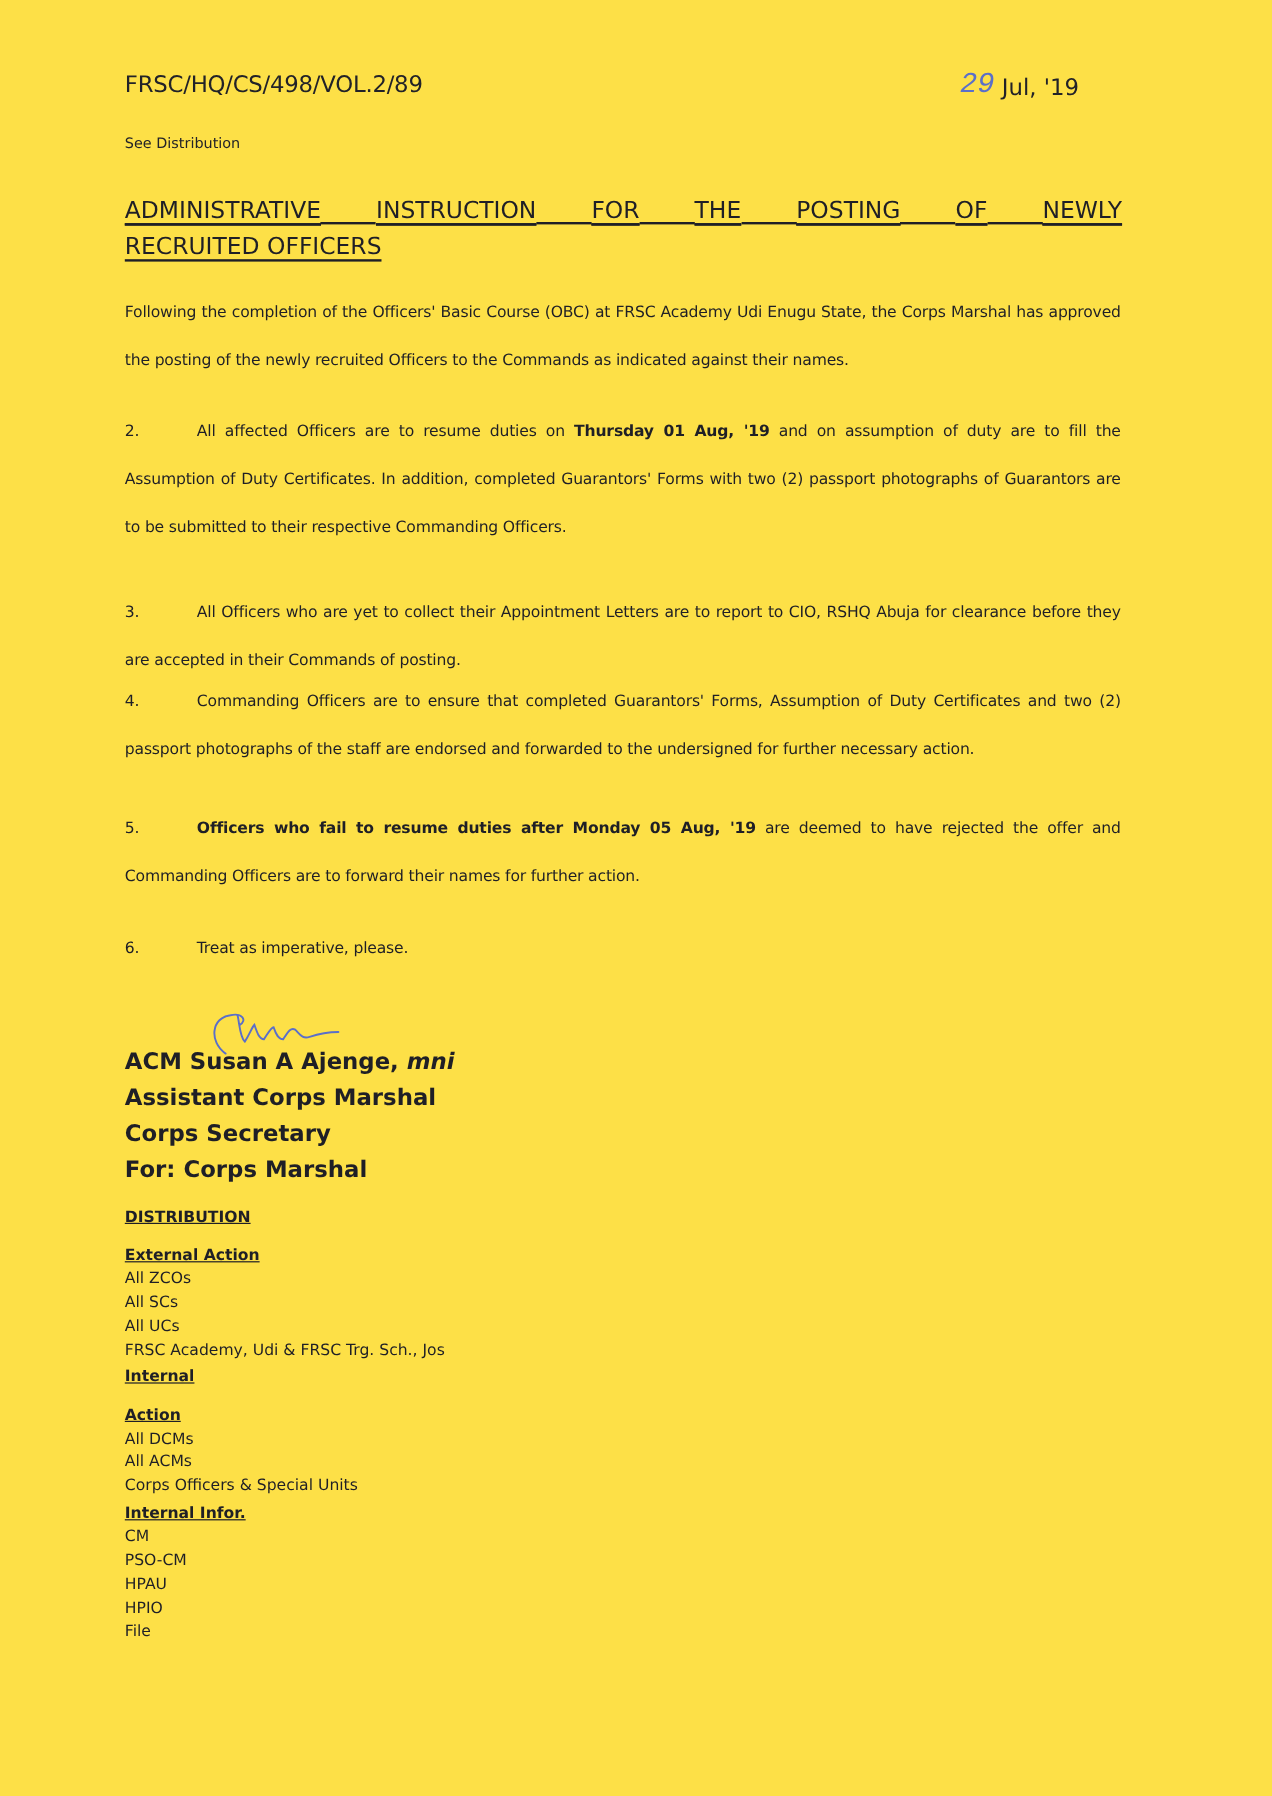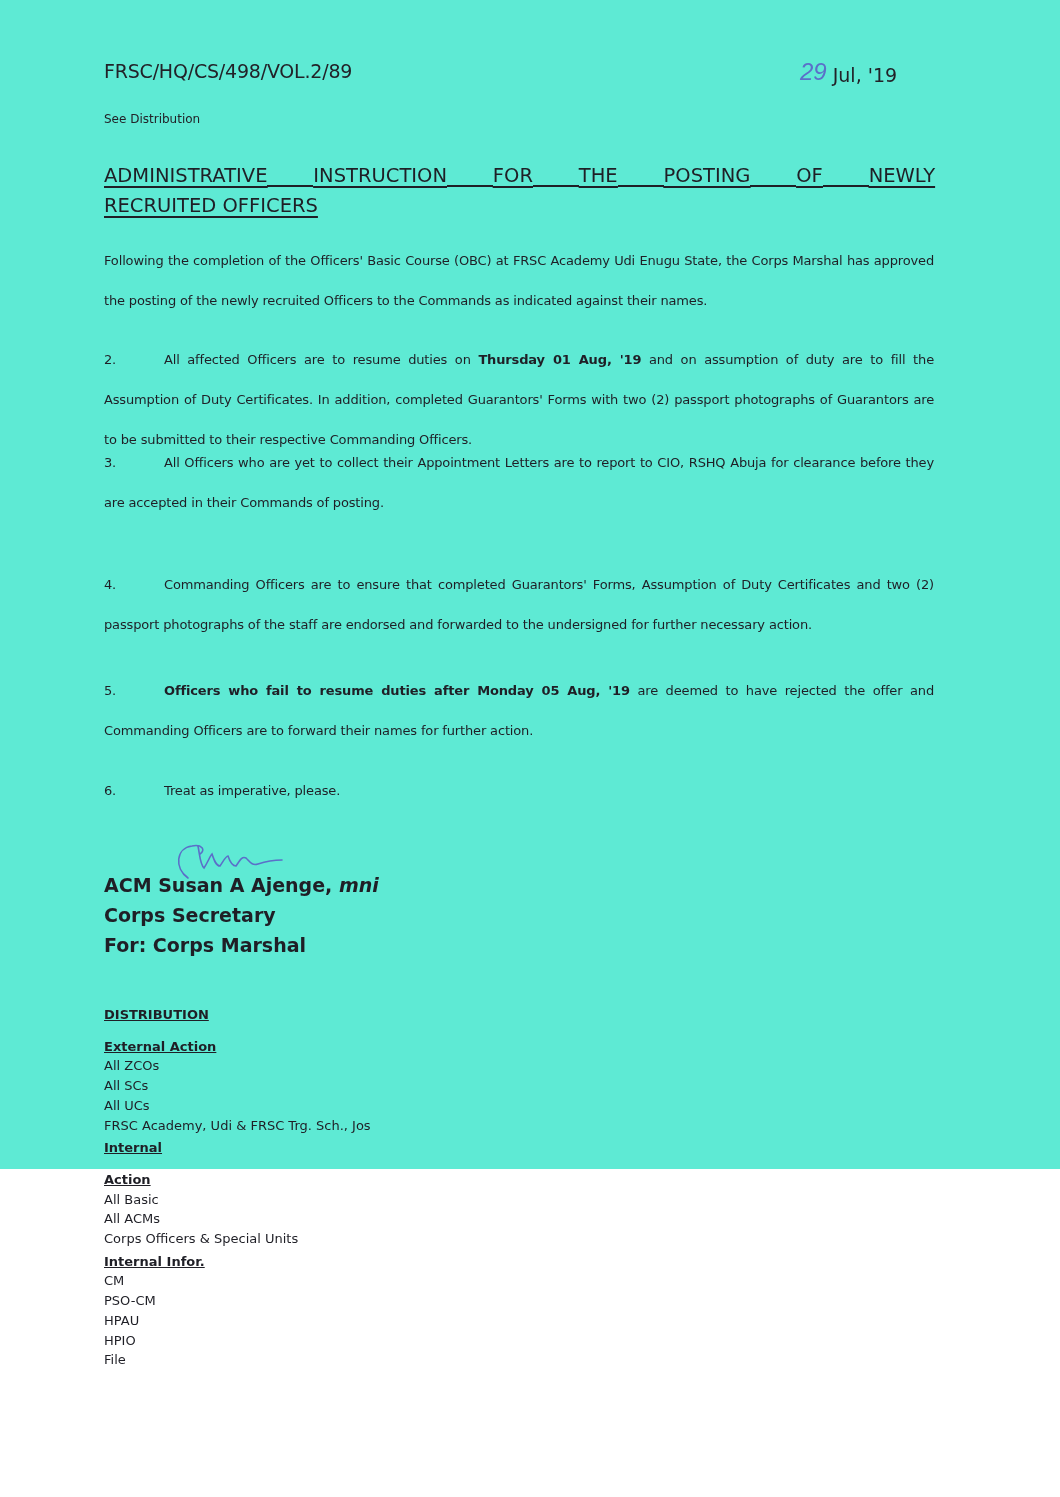--- a/index.html
+++ b/index.html
@@ -19,8 +19,8 @@
       position: absolute;
       left: 0; top: 0;
       width: 1060px;
-      height: 1169px;
-      background: #5eead4;
+      height: 1497px;
+      background: #fde047;
     }
     .abs { position: absolute; }
 

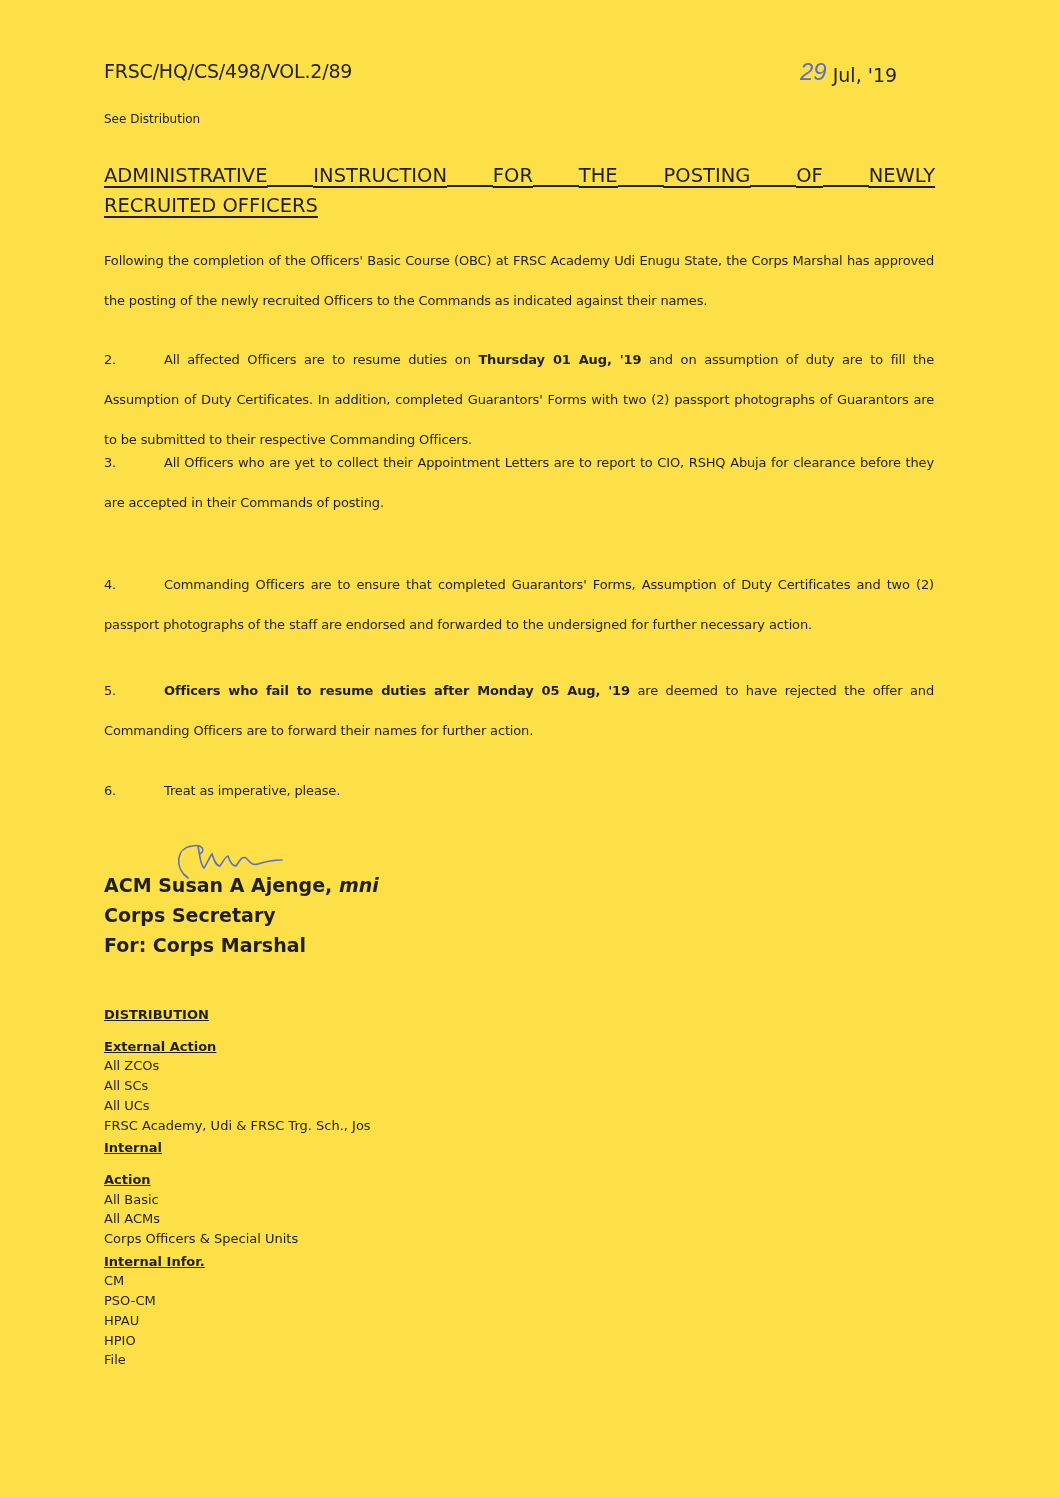--- a/index.html
+++ b/index.html
@@ -38,7 +38,7 @@
     }
     .date .hand {
       color: #5b6fc9;
-      font-family: Liberation Sans, sans-serif;
+      font-family: Liberation Mono, monospace;
       font-style: italic;
       font-size: 24px;
       margin-right: 6px;

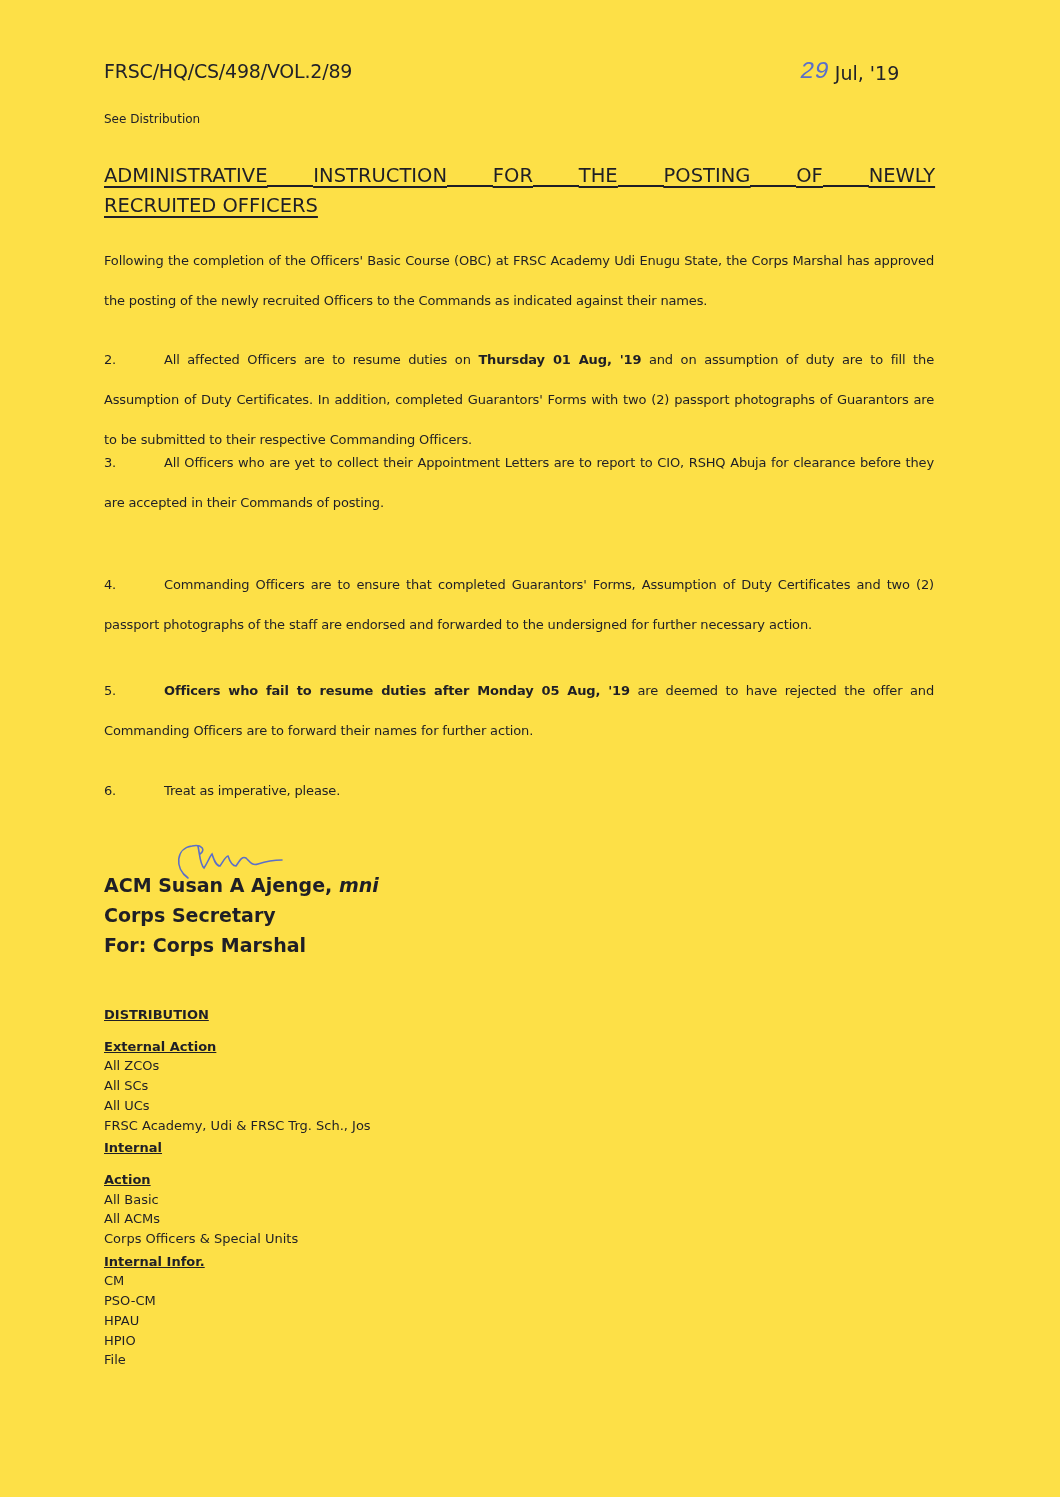--- a/index.html
+++ b/index.html
@@ -94,7 +94,7 @@
     .para b { font-weight: bold; }
     .p1 { top: 241px; }
     .p2 { top: 340px; }
-    .p3 { top: 443px; }
+    .p3 { top: 491px; }
     .p4 { top: 565px; }
     .p5 { top: 671px; }
     .p6 { top: 771px; }

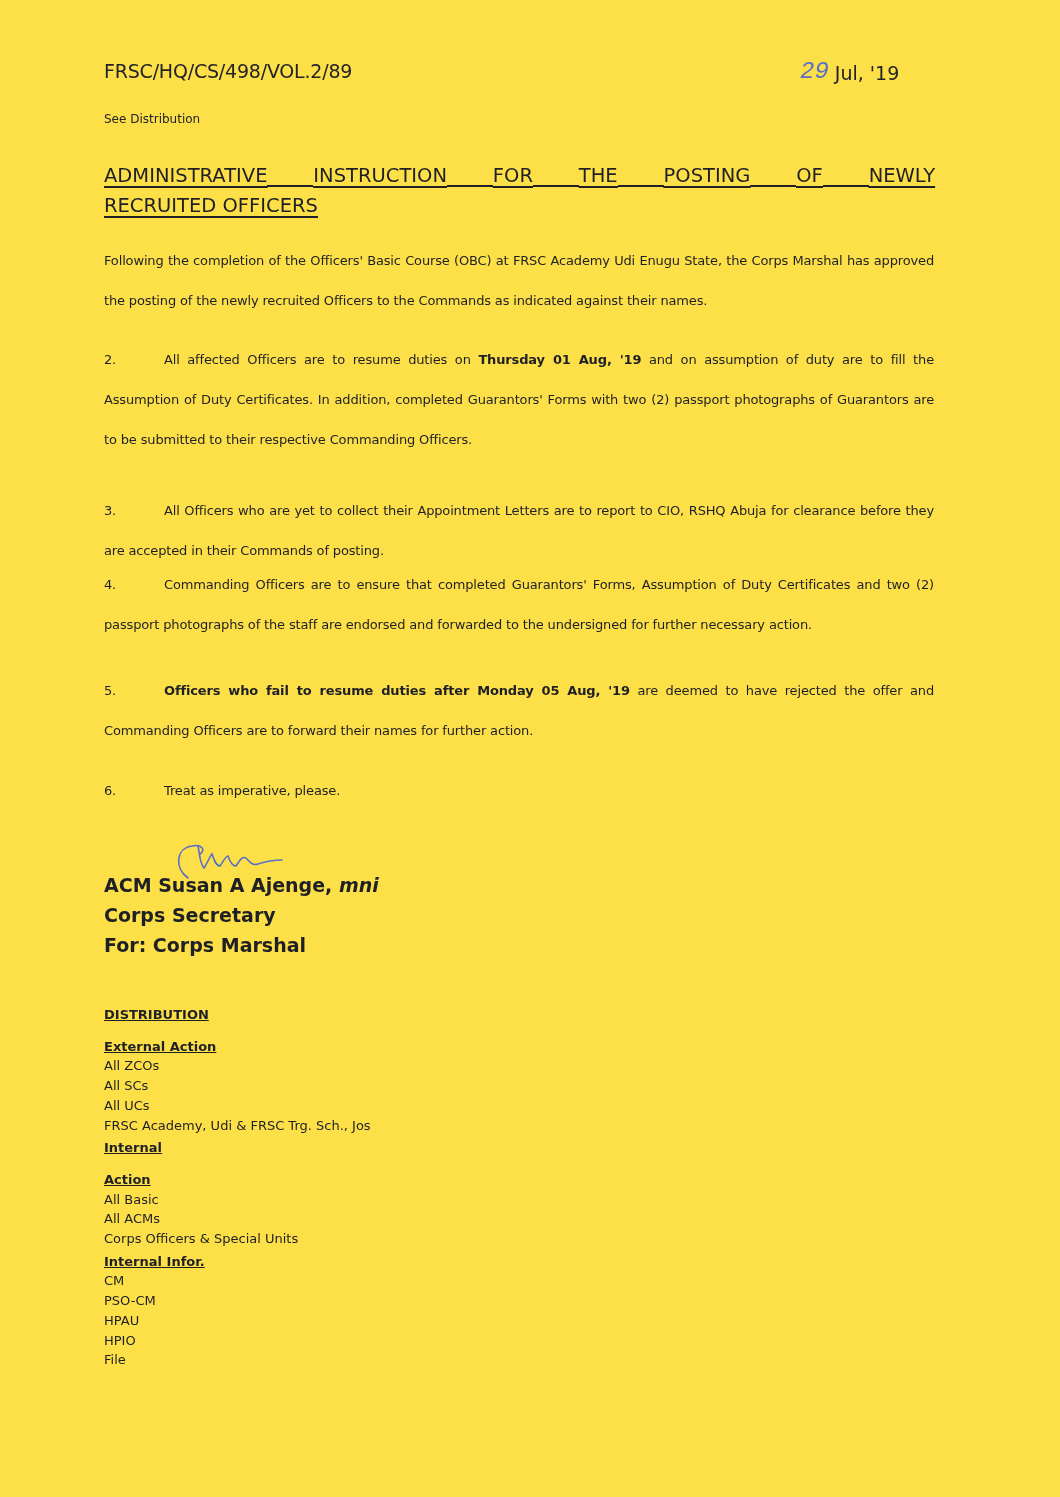--- a/index.html
+++ b/index.html
@@ -190,6 +190,7 @@
 
   <div class="abs sig-block">
     <div><span>ACM Susan A Ajenge, </span><span class="mni">mni</span></div>
+    <div>Assistant Corps Marshal</div>
     <div>Corps Secretary</div>
     <div>For: Corps Marshal</div>
   </div>

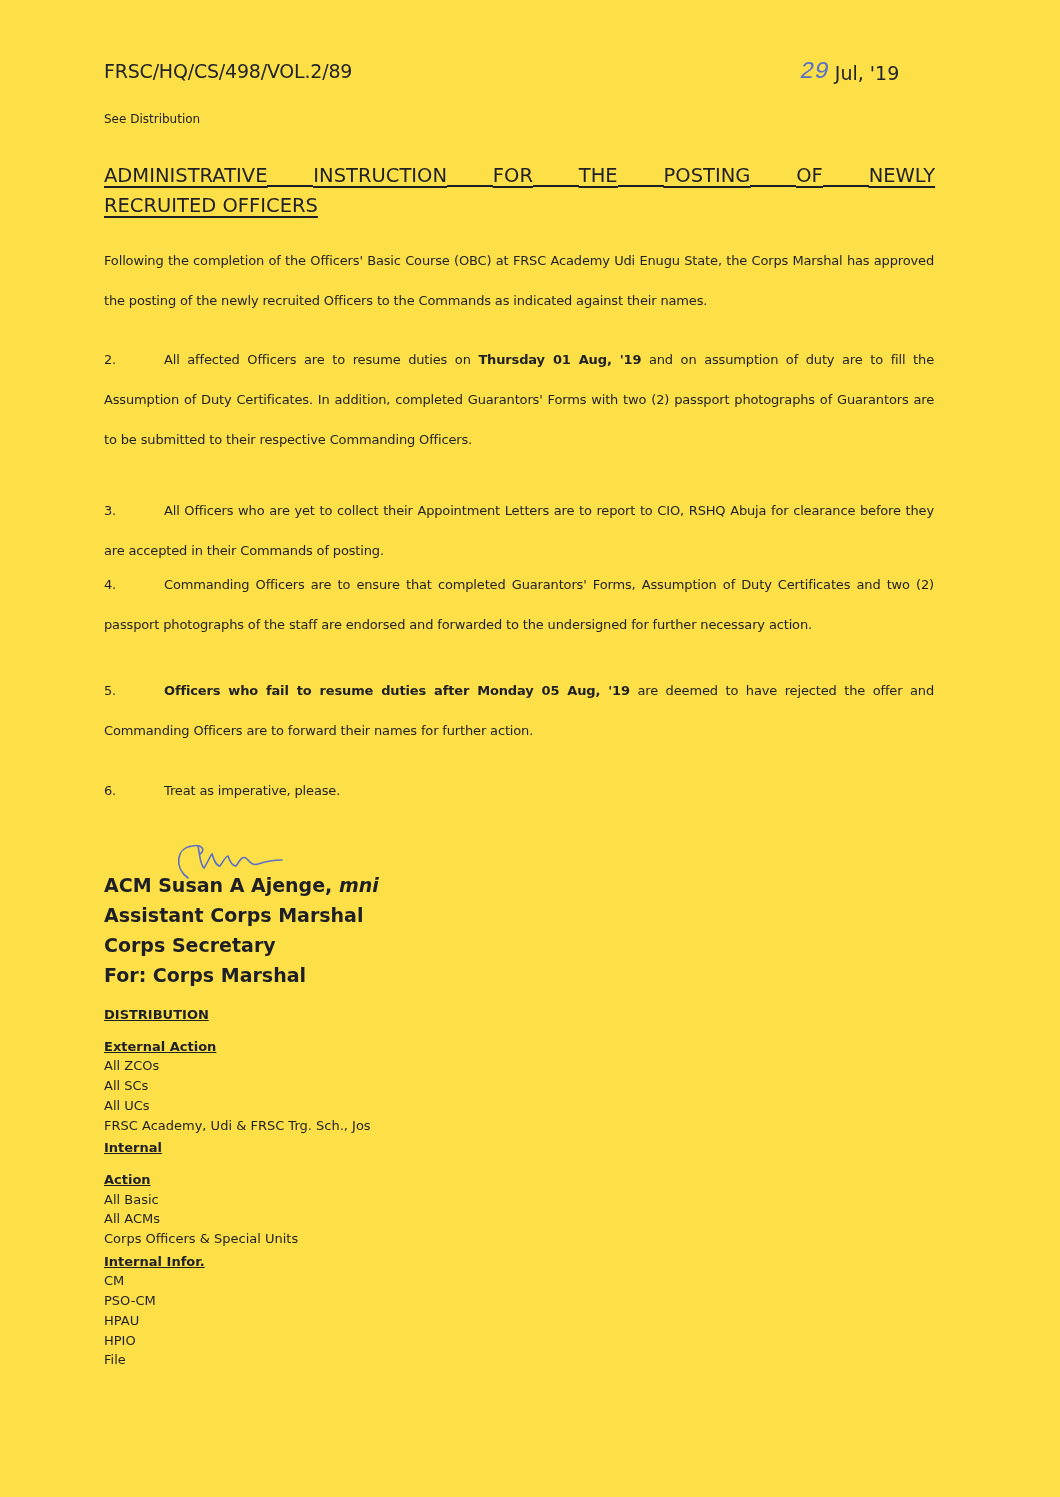--- a/index.html
+++ b/index.html
@@ -204,7 +204,7 @@
     <div>FRSC Academy, Udi &amp; FRSC Trg. Sch., Jos</div>
     <div class="hdr gap-top">Internal</div>
     <div class="hdr">Action</div>
-    <div>All Basic</div>
+    <div>All DCMs</div>
     <div>All ACMs</div>
     <div>Corps Officers &amp; Special Units</div>
     <div class="hdr gap-top">Internal Infor.</div>

